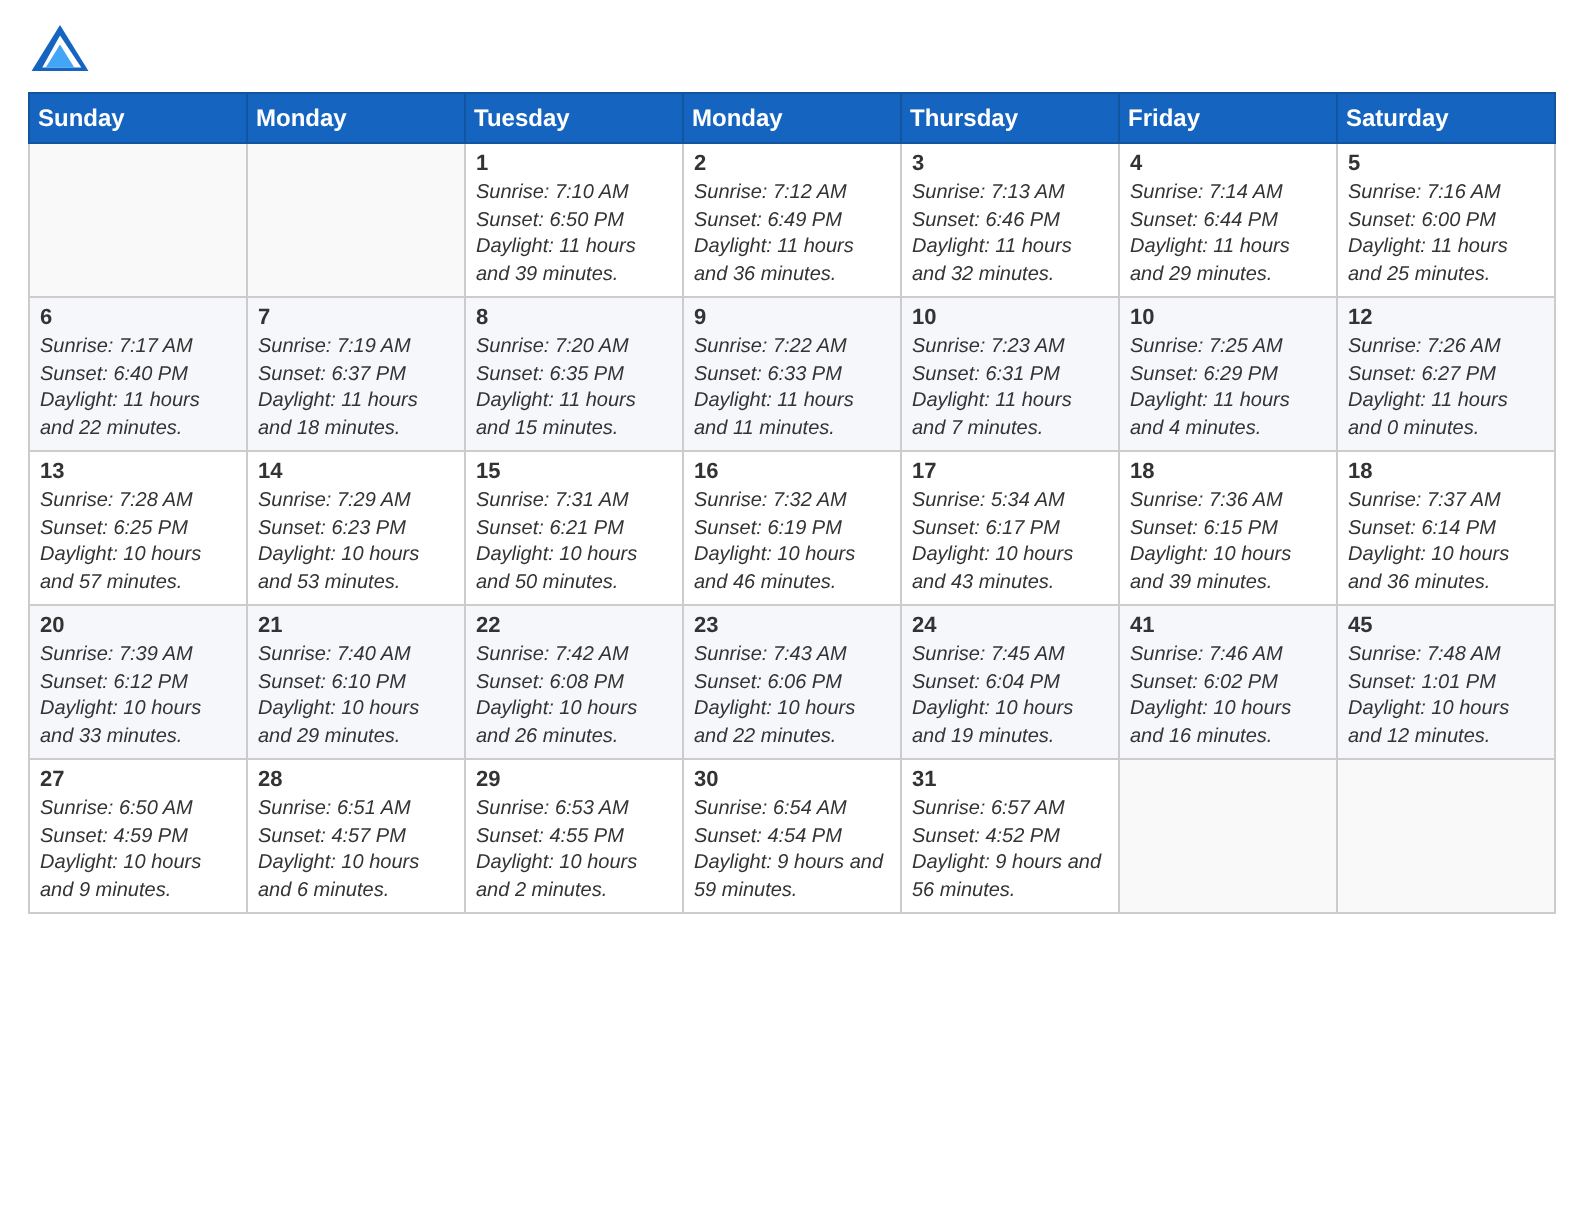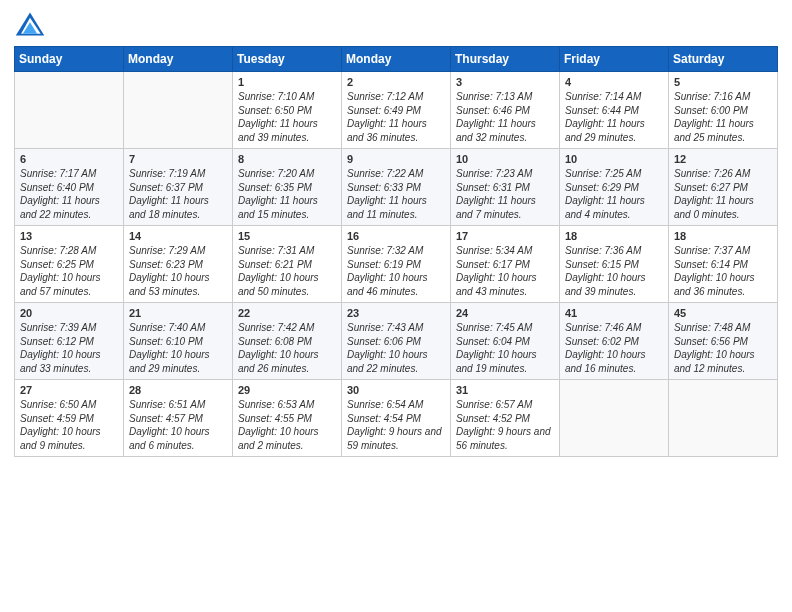--- a/index.html
+++ b/index.html
@@ -293,7 +293,7 @@
           <td>
             <span class="day-num">45</span>
             <div class="day-info">Sunrise: 7:48 AM
-Sunset: 6:56 PM
+Sunset: 1:01 PM
 Daylight: 10 hours and 12 minutes.</div>
           </td>
         </tr>

